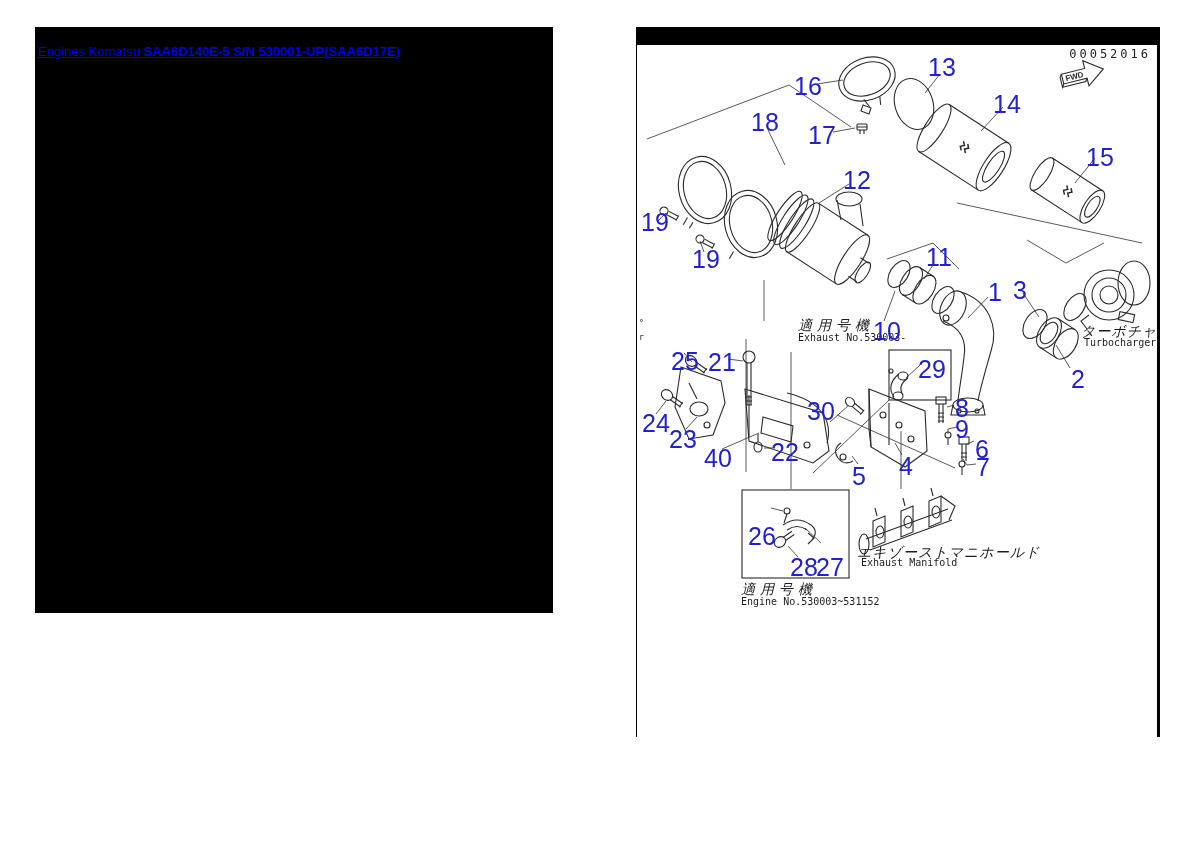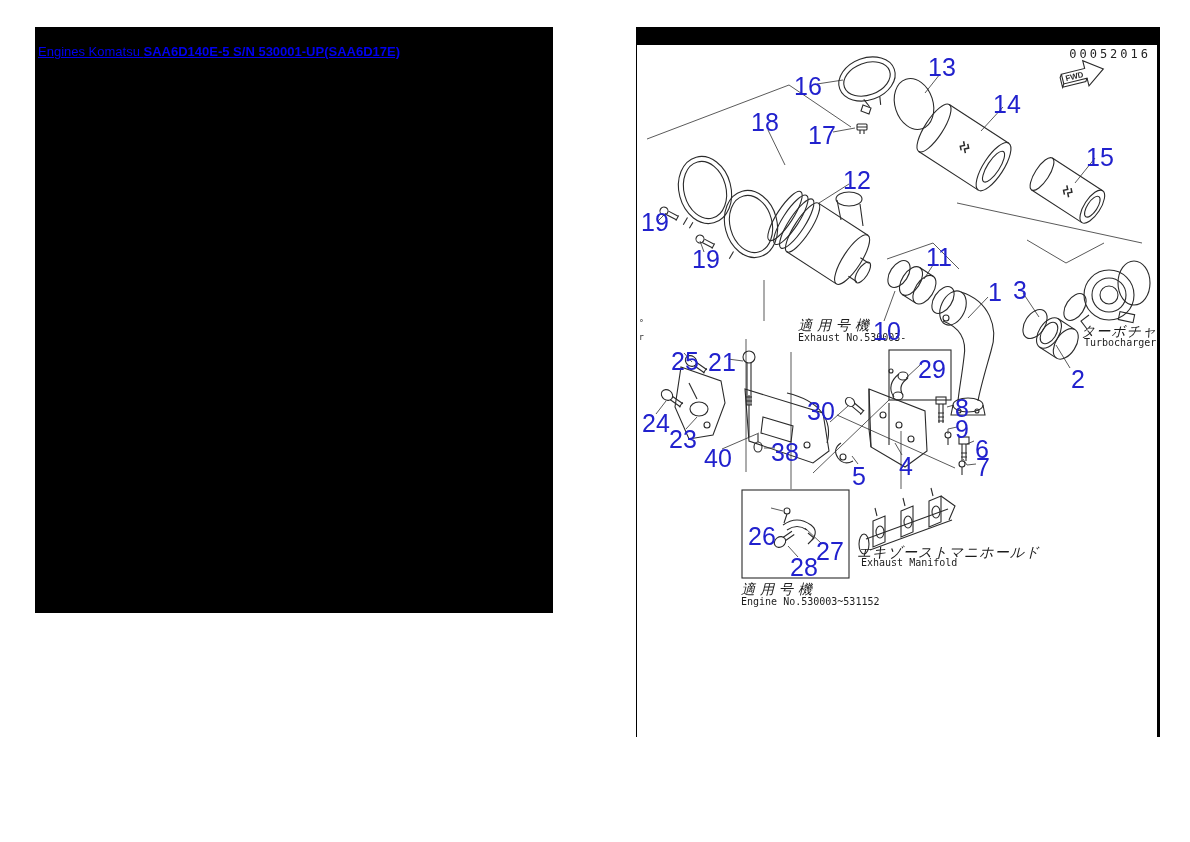--- a/index.html
+++ b/index.html
@@ -342,7 +342,7 @@
         <span class="callout" style="left: 5px; top: 384px;">24</span>
         <span class="callout" style="left: 32px; top: 400px;">23</span>
         <span class="callout" style="left: 67px; top: 419px;">40</span>
-        <span class="callout" style="left: 134px; top: 413px;">38</span>
+        <span class="callout" style="left: 134px; top: 413px;">22</span>
         <span class="callout" style="left: 318px; top: 369px;">8</span>
         <span class="callout" style="left: 318px; top: 390px;">9</span>
         <span class="callout" style="left: 338px; top: 410px;">6</span>

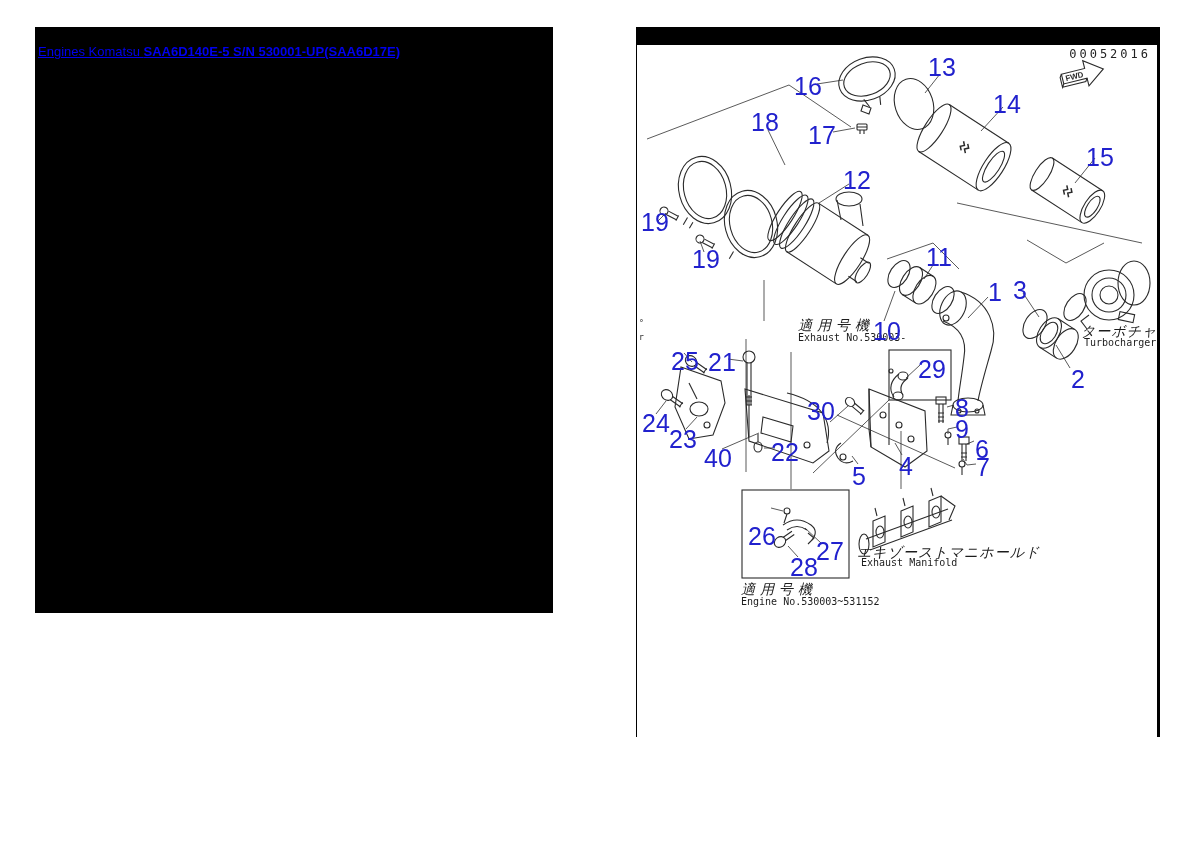--- a/index.html
+++ b/index.html
@@ -350,7 +350,7 @@
         <span class="callout" style="left: 215px; top: 437px;">5</span>
         <span class="callout" style="left: 262px; top: 427px;">4</span>
         <span class="callout" style="left: 111px; top: 473px; margin-top: 24px;">26</span>
-        <span class="callout" style="left: 179px; top: 512px;">27</span>
+        <span class="callout" style="left: 179px; top: 528px;">27</span>
         <span class="callout" style="left: 153px; top: 528px;">28</span>
       </div>
   </div>

